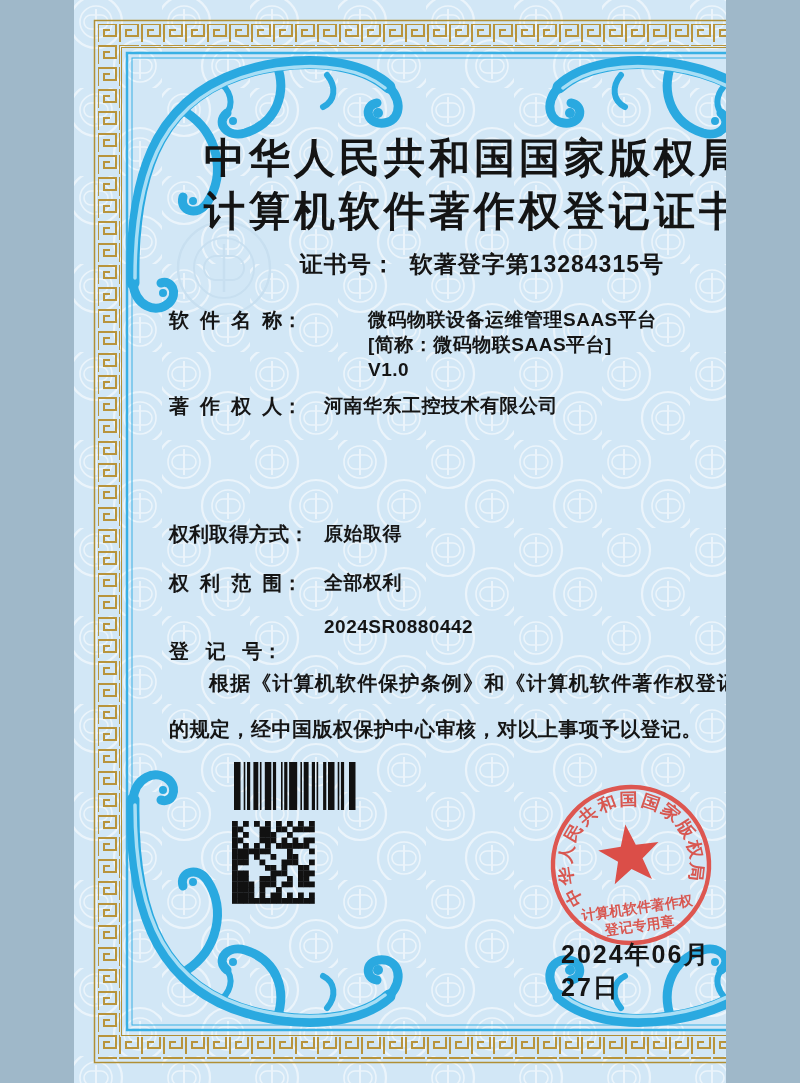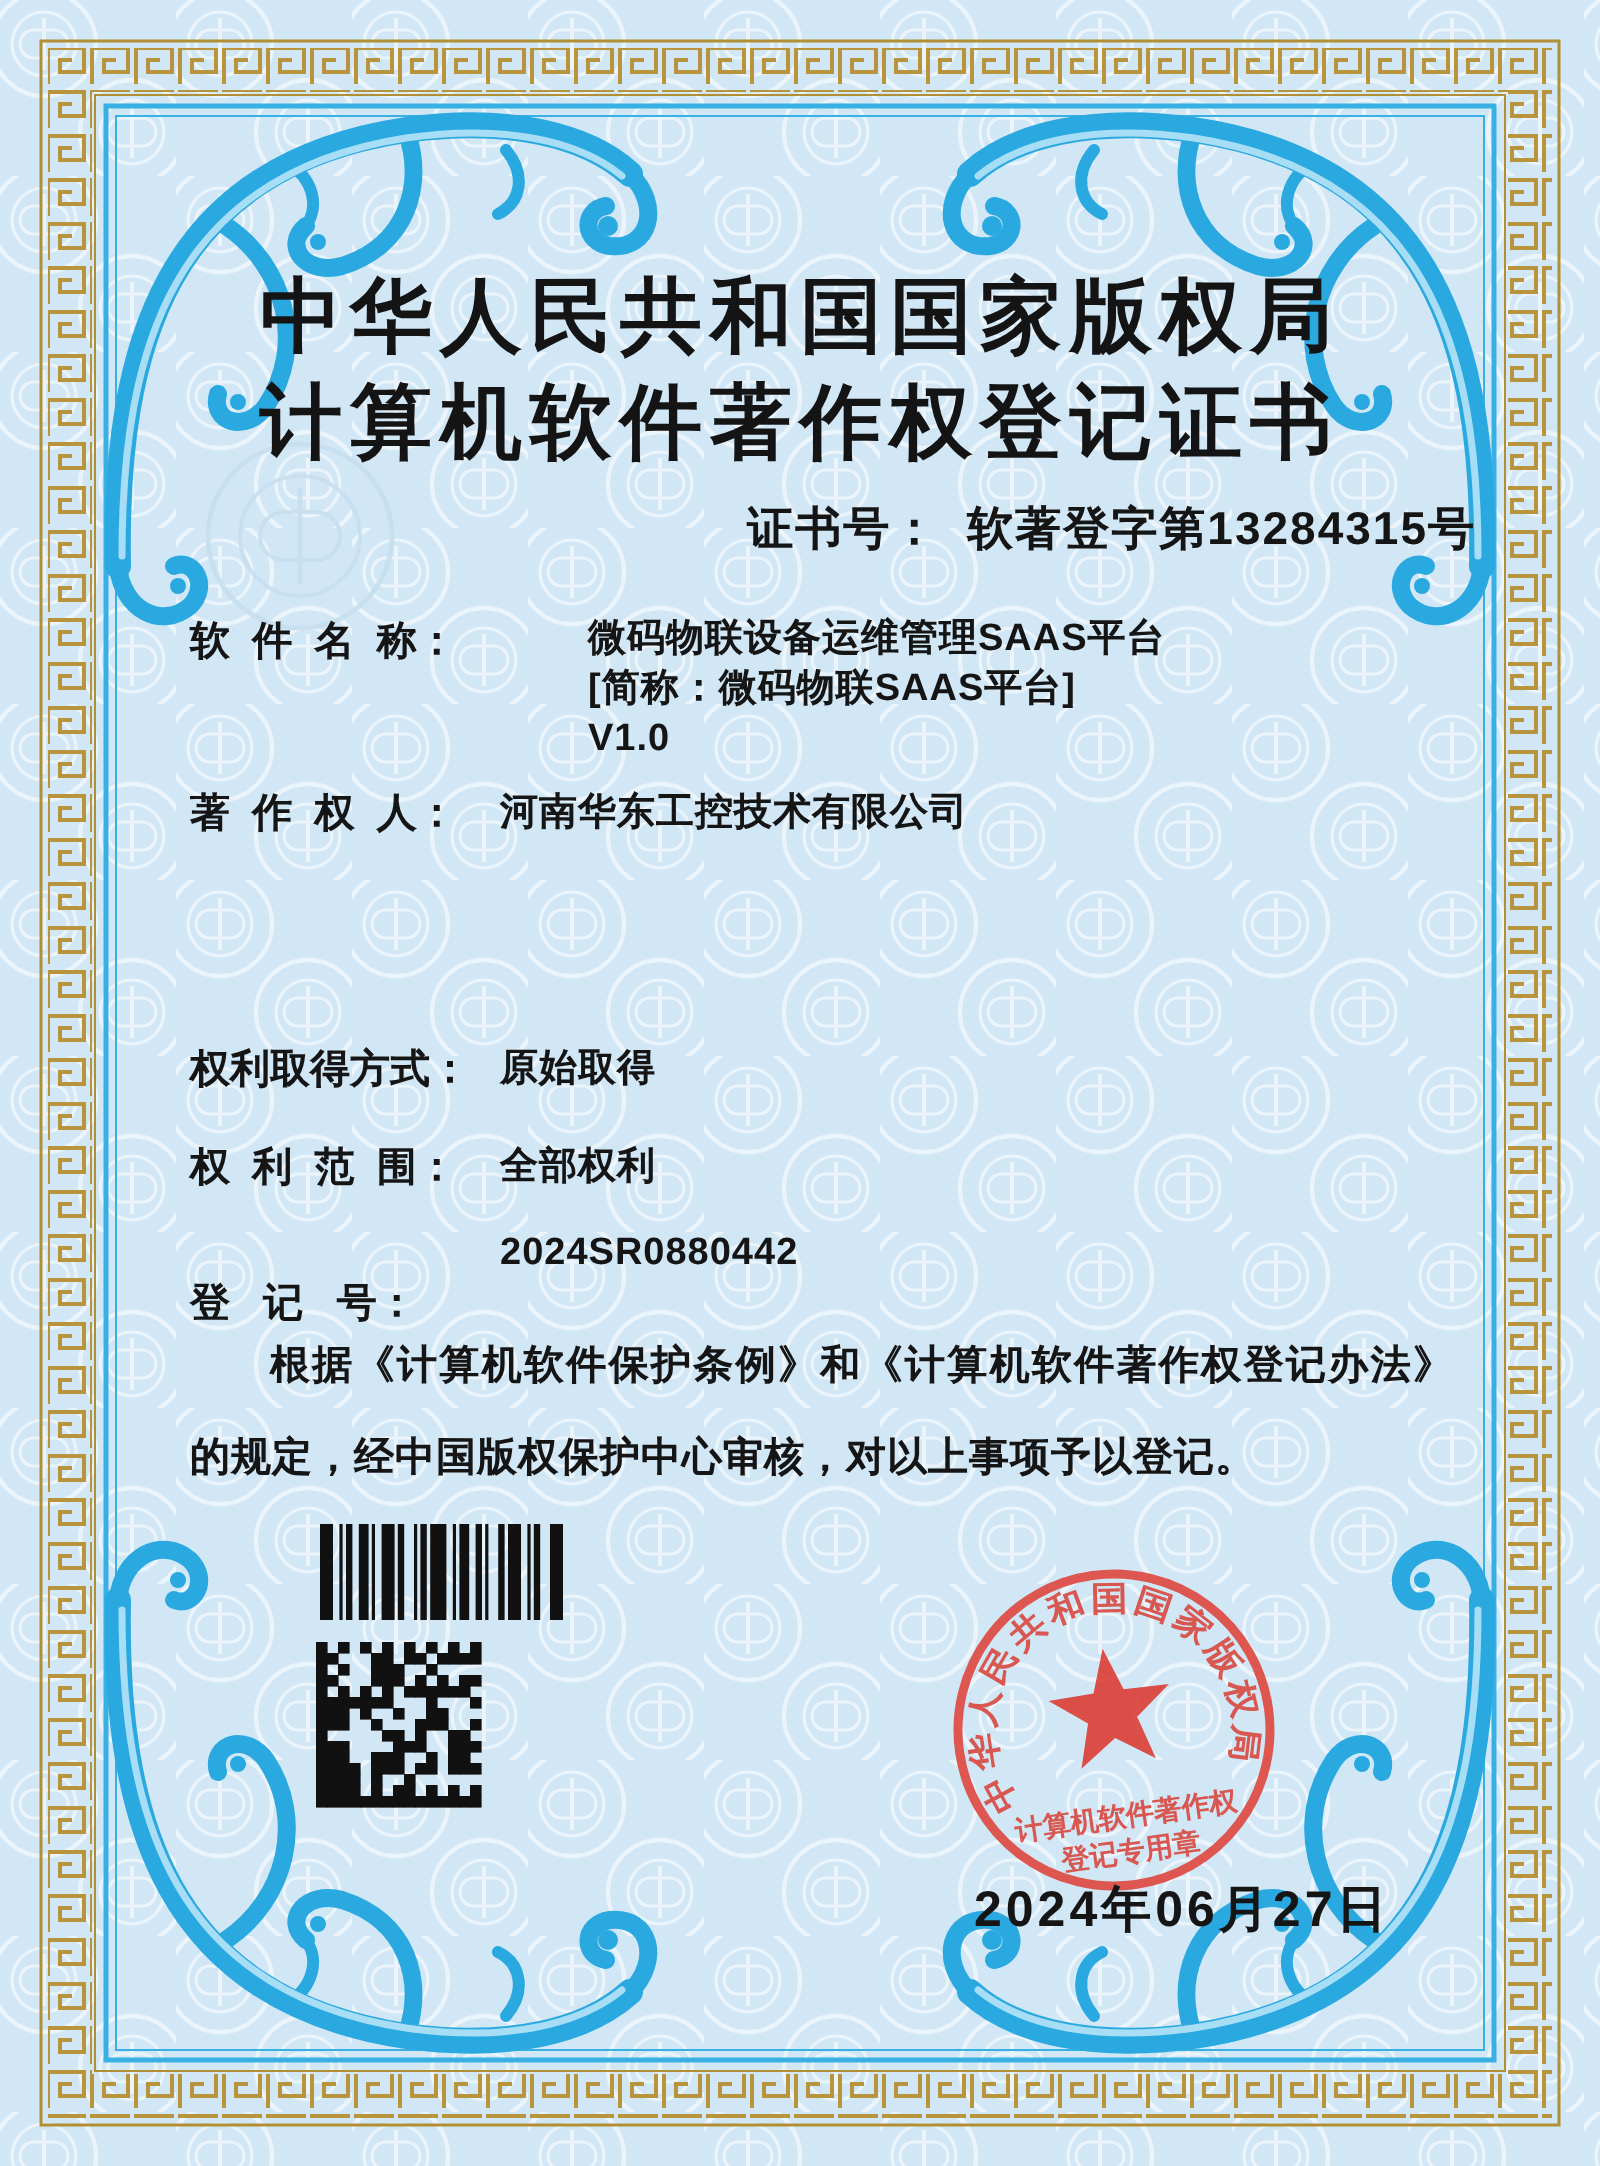--- a/index.html
+++ b/index.html
@@ -5,7 +5,7 @@
   * { margin:0; padding:0; box-sizing:border-box; }
   body { background:#9fb8c9; font-family:"Liberation Sans","DejaVu Sans",sans-serif; }
   .page {
-    position:relative; width:800px; height:1083px; margin:0 auto;
+    position:relative; width:652px; height:1083px; margin:0 auto;
     background:#d2e7f6; overflow:hidden;
     font-family:"Liberation Sans","DejaVu Sans",sans-serif;
     color:#151515;

